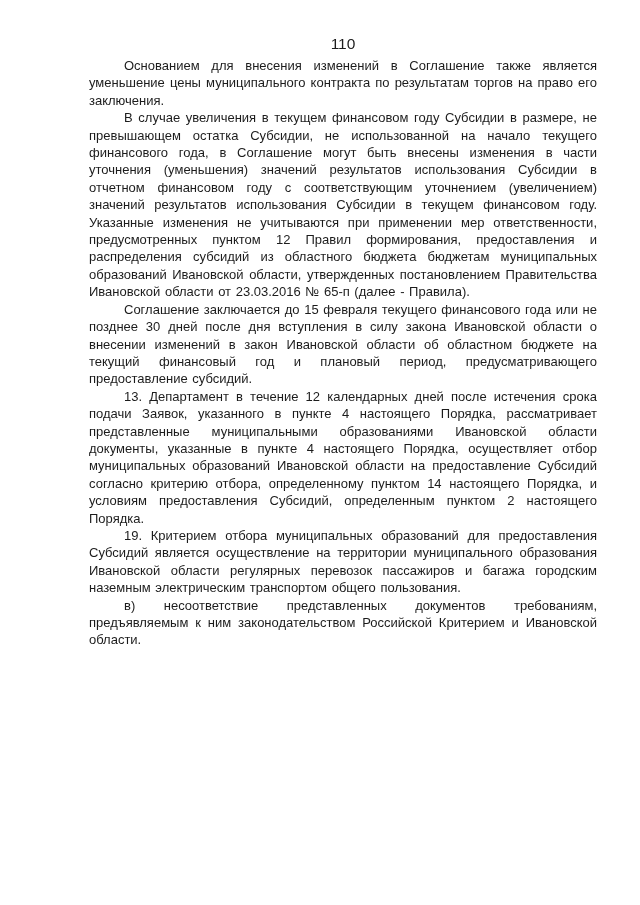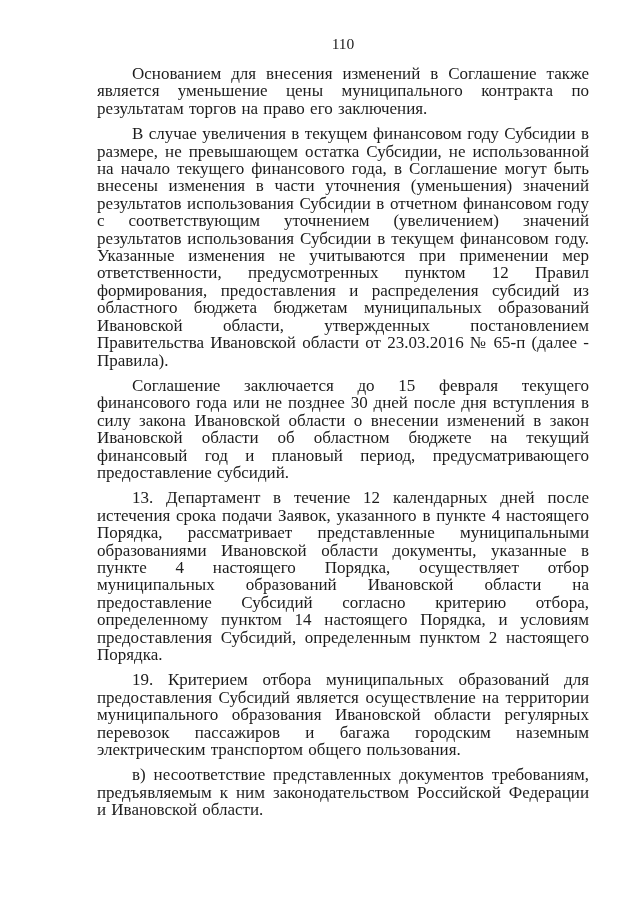--- a/index.html
+++ b/index.html
@@ -13,7 +13,7 @@
     height: 905px;
     background: #ffffff;
     overflow: hidden;
-    font-family: Liberation Serif, serif;
+    font-family: Liberation Sans, sans-serif;
     color: #1c1c1c;
   }
   .page-number {

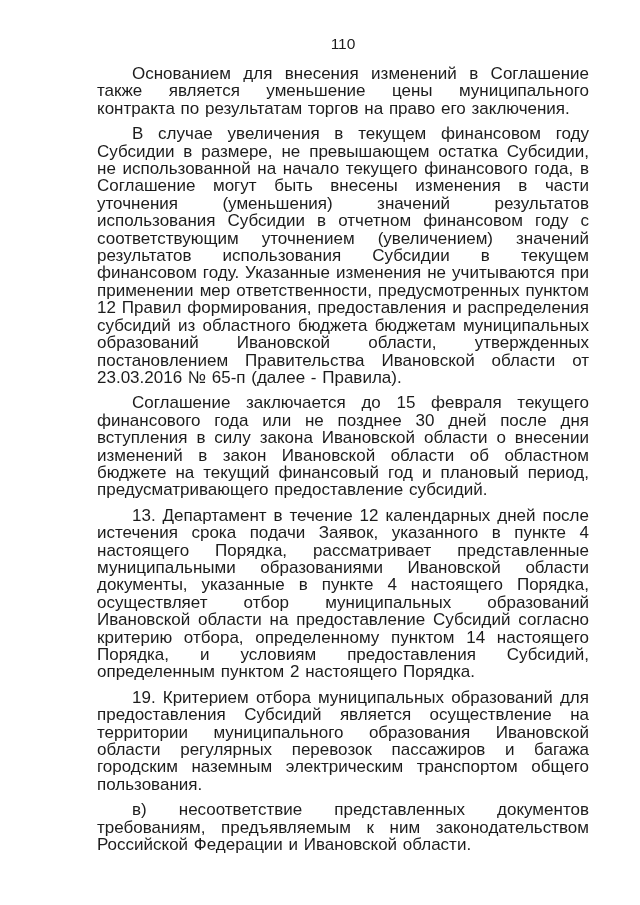--- a/index.html
+++ b/index.html
@@ -32,9 +32,9 @@
     width: 508px;
   }
   .content p {
-    margin: 8px;
+    margin: 0;
     padding: 0;
-    font-size: 17px;
+    font-size: 13px;
     line-height: 17.4px;
     text-align: justify;
     text-indent: 35px;

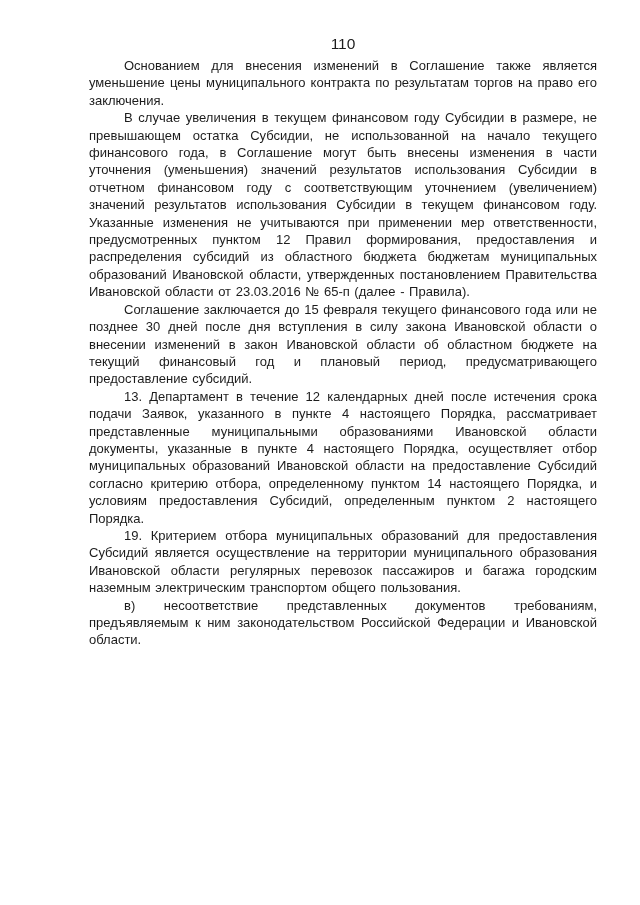--- a/index.html
+++ b/index.html
@@ -53,7 +53,7 @@
     <p>Соглашение заключается до 15 февраля текущего финансового года или не позднее 30 дней после дня вступления в силу закона Ивановской области о внесении изменений в закон Ивановской области об областном бюджете на текущий финансовый год и плановый период, предусматривающего предоставление субсидий.</p>
     <p>13. Департамент в течение 12 календарных дней после истечения срока подачи Заявок, указанного в пункте 4 настоящего Порядка, рассматривает представленные муниципальными образованиями Ивановской области документы, указанные в пункте 4 настоящего Порядка, осуществляет отбор муниципальных образований Ивановской области на предоставление Субсидий согласно критерию отбора, определенному пунктом 14 настоящего Порядка, и условиям предоставления Субсидий, определенным пунктом 2 настоящего Порядка.</p>
     <p>19. Критерием отбора муниципальных образований для предоставления Субсидий является осуществление на территории муниципального образования Ивановской области регулярных перевозок пассажиров и багажа городским наземным электрическим транспортом общего пользования.</p>
-    <p>в) несоответствие представленных документов требованиям, предъявляемым к ним законодательством Российской Федерации и Ивановской области.</p>
+    <p>в) несоответствие представленных документов требованиям, предъявляемым к ним законодательством Российской Критерием и Ивановской области.</p>
   </div>
 </div>
 

